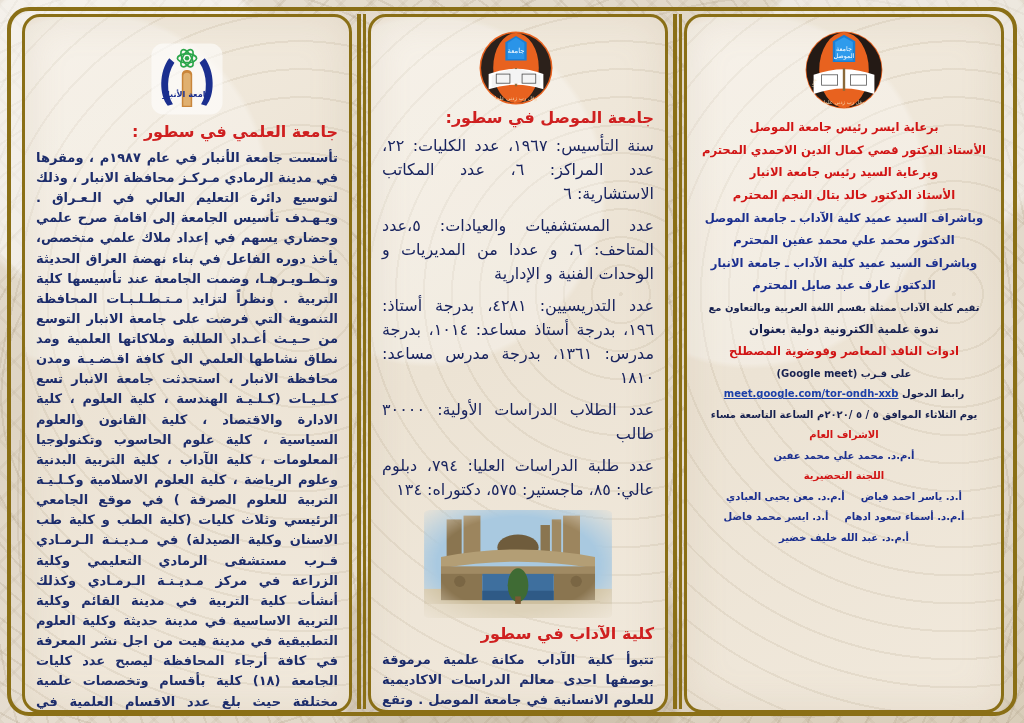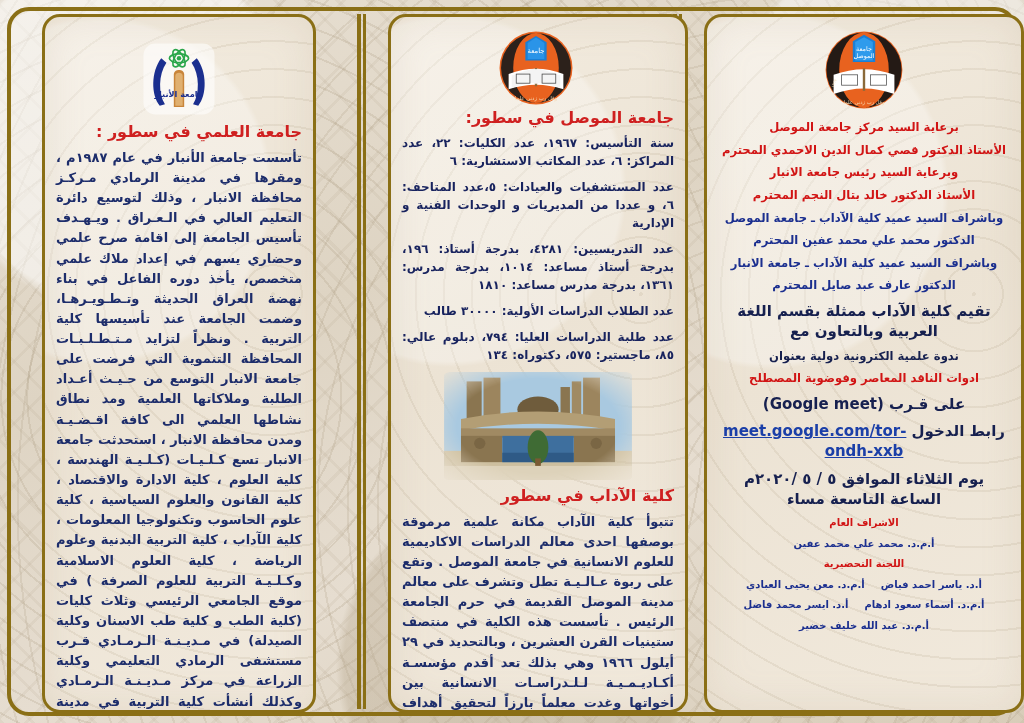--- a/index.html
+++ b/index.html
@@ -32,7 +32,6 @@
     position:absolute;top:14px;bottom:10px;
     box-sizing:border-box;
     overflow:hidden;
-    margin-left:20px;
   }
   .panel-inner{
     position:absolute;inset:0;

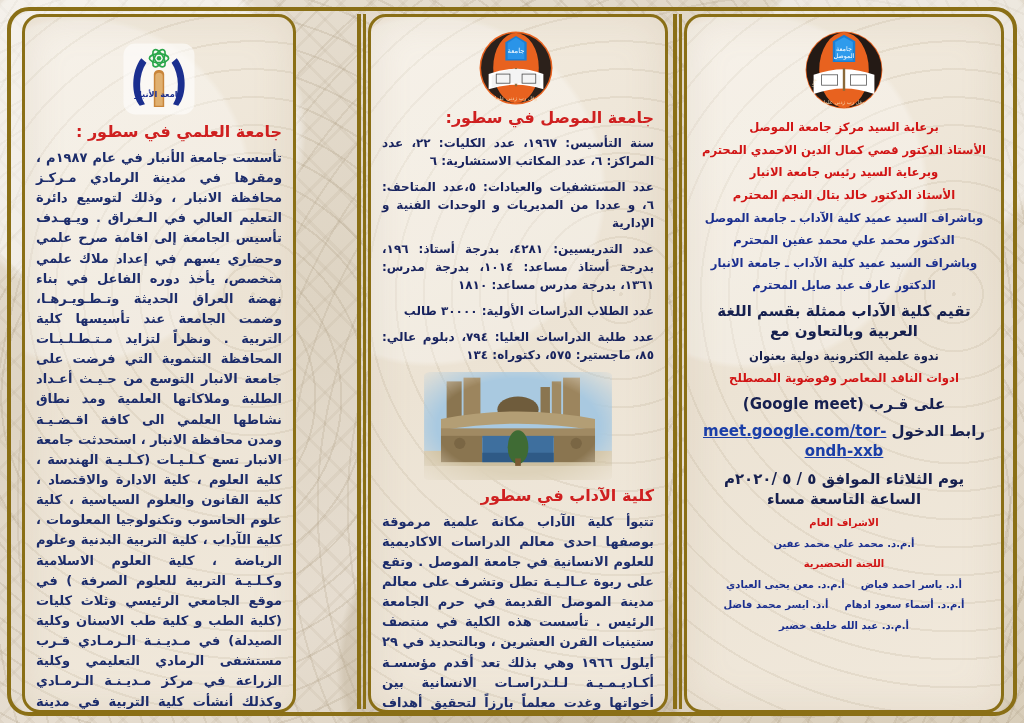--- a/index.html
+++ b/index.html
@@ -48,7 +48,7 @@
     box-sizing:border-box;
     overflow:hidden;
   }
-  #panel-left   {left:22px;width:274px;padding-left:18px;}
+  #panel-left   {left:22px;width:330px;padding-left:18px;}
   #panel-middle {left:368px;width:300px;}
   #panel-right  {left:684px;width:320px;}
 

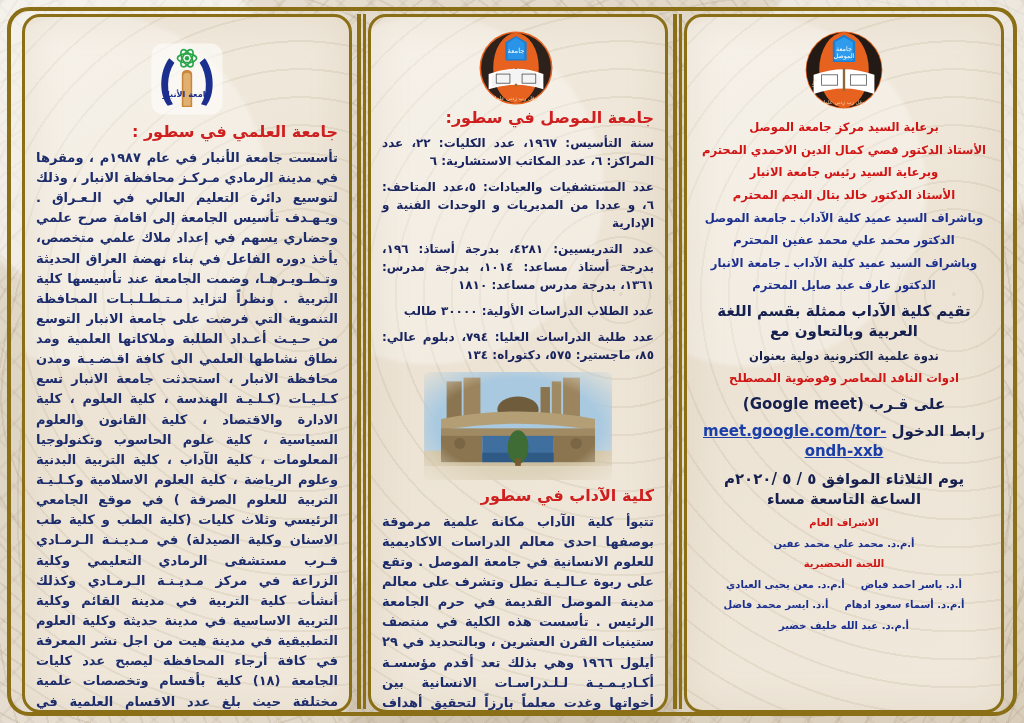--- a/index.html
+++ b/index.html
@@ -293,7 +293,7 @@
         </div>
       </div>
 
-      <div class="rl red">برعاية السيد مركز جامعة الموصل</div>
+      <div class="rl red">برعاية ايسر رئيس جامعة الموصل</div>
       <div class="rl red">الأستاذ الدكتور قصي كمال الدين الاحمدي المحترم</div>
       <div class="rl red">وبرعاية السيد رئيس جامعة الانبار</div>
       <div class="rl red">الأستاذ الدكتور خالد بتال النجم المحترم</div>

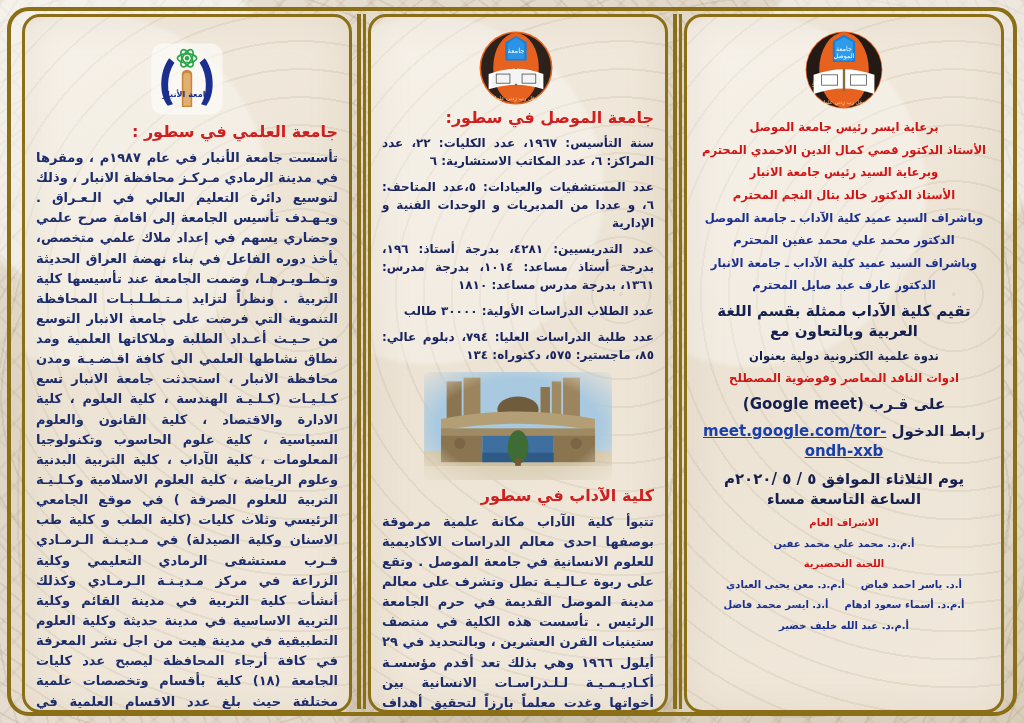--- a/index.html
+++ b/index.html
@@ -75,7 +75,7 @@
     letter-spacing:-.1px;
   }
   .stat{
-    color:#18235e;font-weight:bold;font-size:12px;
+    color:#18235e;font-weight:normal;font-size:16px;
     line-height:1.5;text-align:justify;text-align-last:right;
     margin:0 0 8px 0;
   }

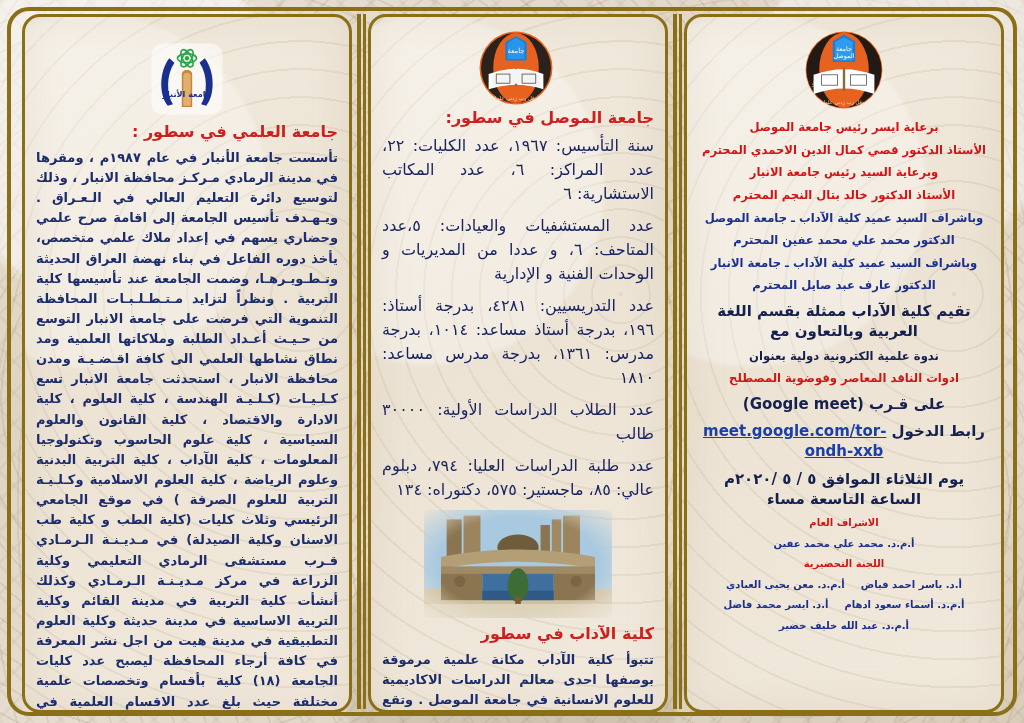--- a/index.html
+++ b/index.html
@@ -87,7 +87,7 @@
   .rl.red{color:#d11414;}
   .rl.blue{color:#1b2f8f;}
   .rl.dark{color:#16204f;}
-  .rl.sm{font-size:15px;}
+  .rl.sm{font-size:10px;}
   .rl.tiny{font-size:10px;}
   .rl.pair{display:flex;justify-content:center;gap:16px;flex-wrap:wrap;}
 

